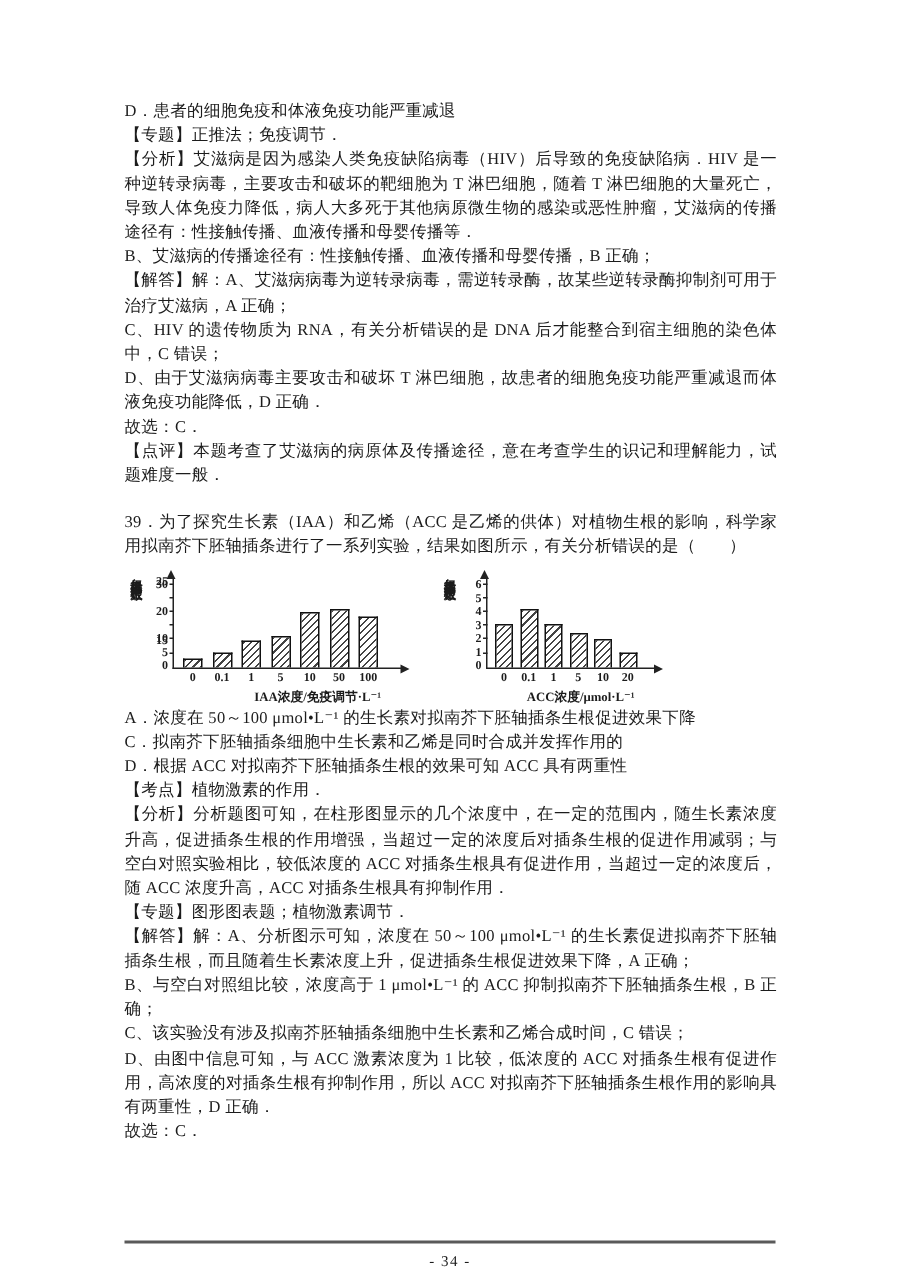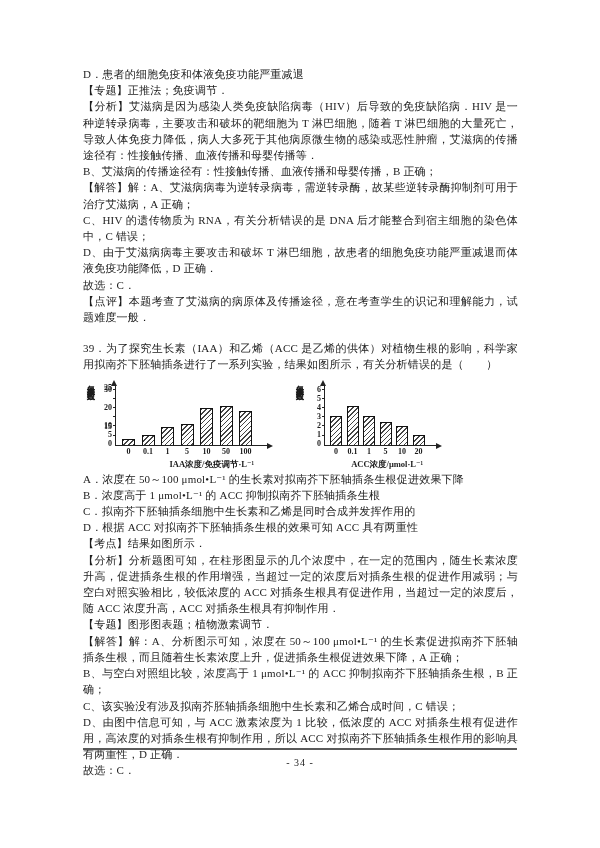--- a/index.html
+++ b/index.html
@@ -207,7 +207,6 @@
     </div>
 
     <p>A．浓度在 50～100 μmol•L⁻¹ 的生长素对拟南芥下胚轴插条生根促进效果下降</p>
-    <p>B．浓度高于 1 μmol•L⁻¹ 的 ACC 抑制拟南芥下胚轴插条生根</p>
     <p>C．拟南芥下胚轴插条细胞中生长素和乙烯是同时合成并发挥作用的</p>
     <p>D．根据 ACC 对拟南芥下胚轴插条生根的效果可知 ACC 具有两重性</p>
     <p>【考点】结果如图所示．</p>

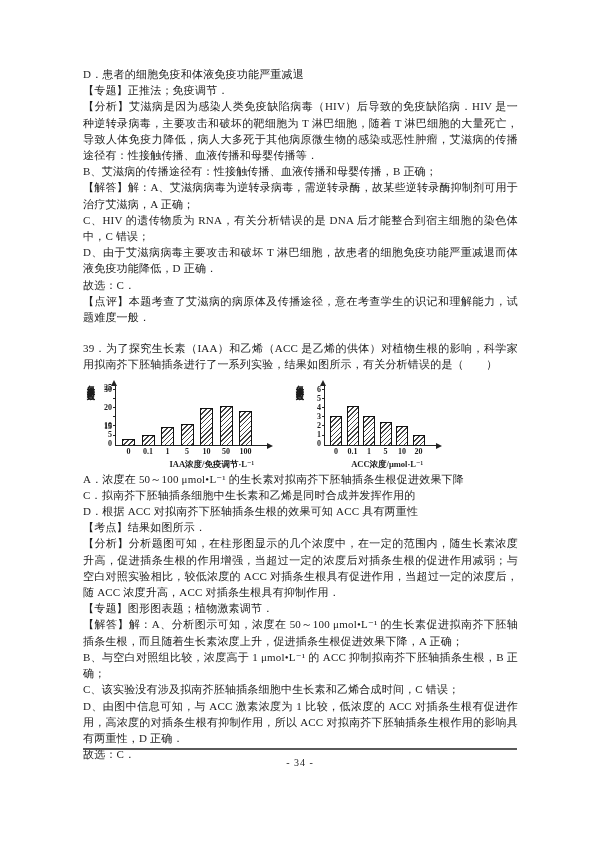--- a/index.html
+++ b/index.html
@@ -209,7 +209,7 @@
     <p>A．浓度在 50～100 μmol•L⁻¹ 的生长素对拟南芥下胚轴插条生根促进效果下降</p>
     <p>C．拟南芥下胚轴插条细胞中生长素和乙烯是同时合成并发挥作用的</p>
     <p>D．根据 ACC 对拟南芥下胚轴插条生根的效果可知 ACC 具有两重性</p>
-    <p>【考点】结果如图所示．</p>
+    <p>【考点】植物激素的作用．</p>
     <p>【分析】分析题图可知，在柱形图显示的几个浓度中，在一定的范围内，随生长素浓度升高，促进插条生根的作用增强，当超过一定的浓度后对插条生根的促进作用减弱；与空白对照实验相比，较低浓度的 ACC 对插条生根具有促进作用，当超过一定的浓度后，随 ACC 浓度升高，ACC 对插条生根具有抑制作用．</p>
     <p>【专题】图形图表题；植物激素调节．</p>
     <p>【解答】解：A、分析图示可知，浓度在 50～100 μmol•L⁻¹ 的生长素促进拟南芥下胚轴插条生根，而且随着生长素浓度上升，促进插条生根促进效果下降，A 正确；</p>

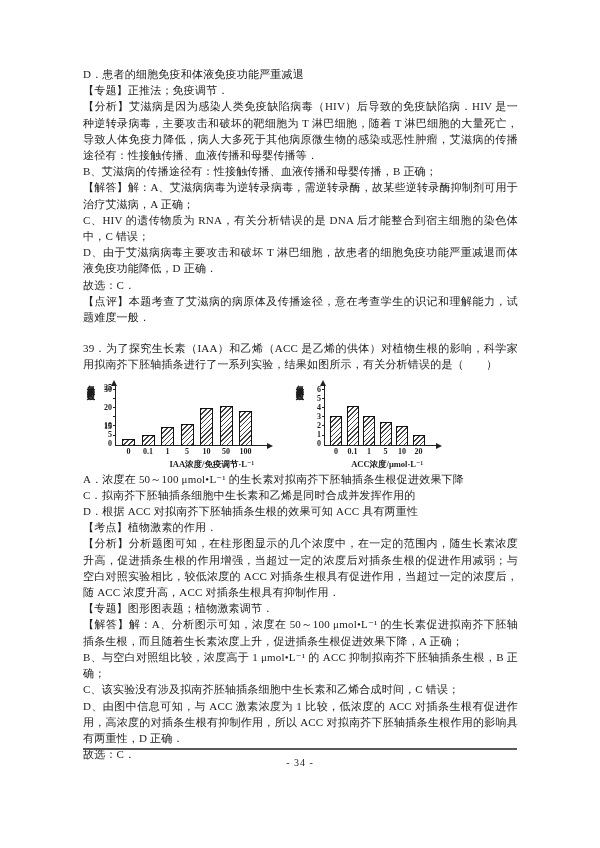--- a/index.html
+++ b/index.html
@@ -105,7 +105,7 @@
   
   .footer {
     position: absolute;
-    top: 748px;
+    top: 827px;
     left: 83px;
     right: 83px;
   }

